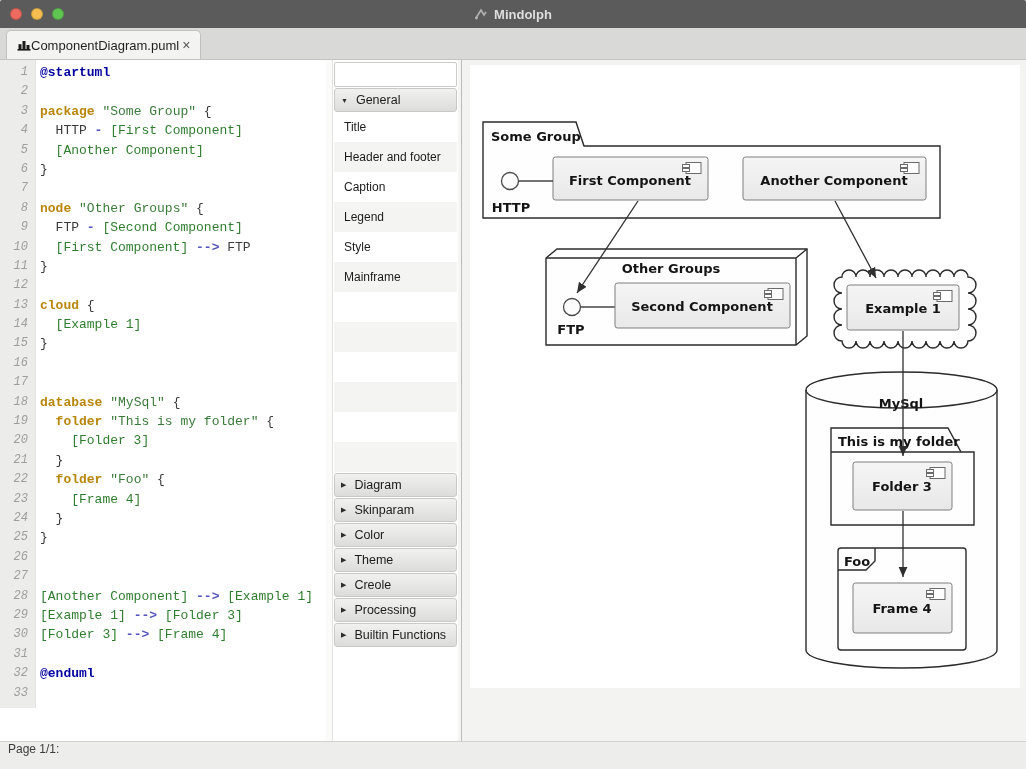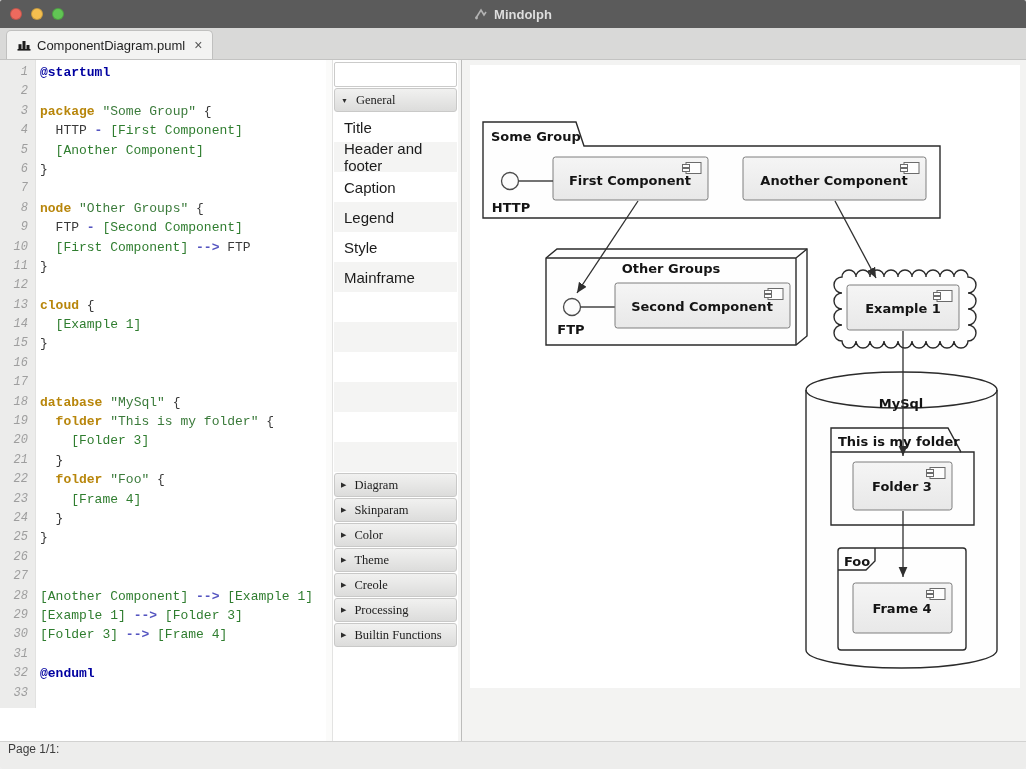--- a/index.html
+++ b/index.html
@@ -19,7 +19,7 @@
   
   .tabbar{height:32px;background:#d9d9d8;border-bottom:1px solid #c3c3c2;box-sizing:border-box;display:flex;align-items:flex-end;}
   .tab{height:29px;margin-left:6px;background:#f3f3f2;border:1px solid #c0c0bf;border-bottom:none;
-       border-radius:5px 5px 0 0;display:flex;align-items:center;gap:6px;padding:0 10px;box-sizing:border-box;}
+       border-radius:5px 5px 0 0;display:flex;align-items:center;padding:0 10px;box-sizing:border-box;}
   .tab-label{font-size:13px;color:#1f1f1f;}
   .tab-close{color:#555;font-size:14px;line-height:1;margin-left:3px;cursor:default;}
 

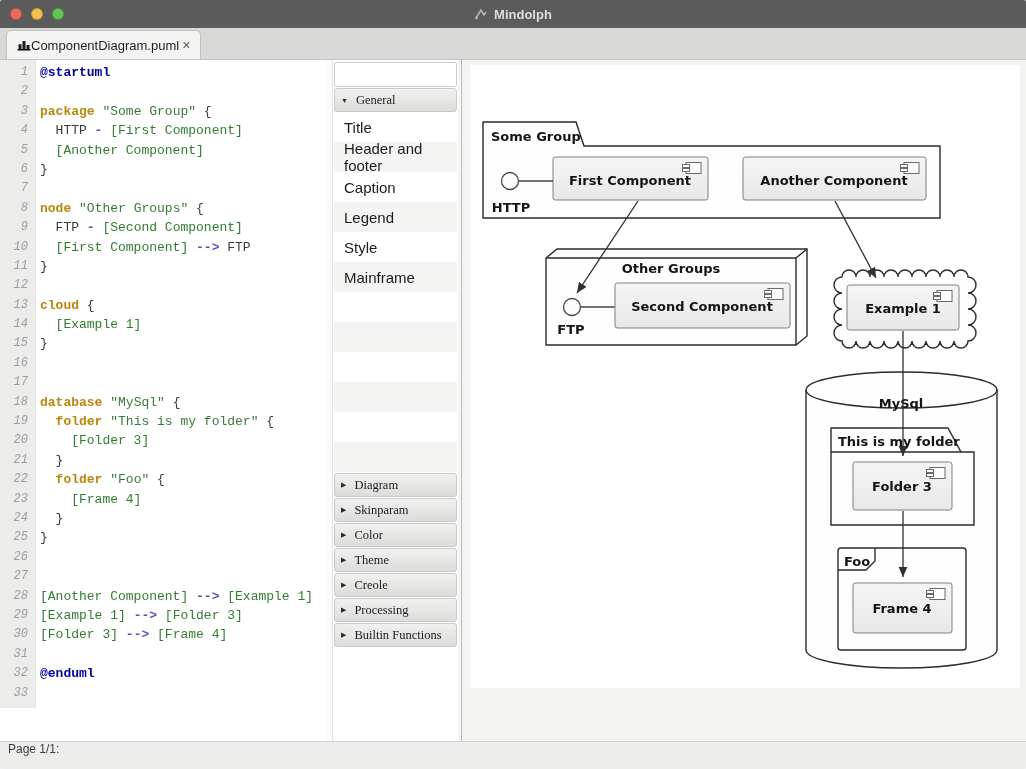--- a/index.html
+++ b/index.html
@@ -48,7 +48,7 @@
   .acc-header{height:24px;margin-top:1px;background:linear-gradient(#f1f1f0,#dcdcdb);border:1px solid #c9c9c8;
               border-radius:3px;display:flex;align-items:center;gap:8px;padding:0 6px;box-sizing:border-box;cursor:default;}
   .arrow{font-size:7px;color:#2d2d2d;}
-  .acc-label{font-size:12.5px;color:#1c1c1c;font-family:Liberation Serif, serif;}
+  .acc-label{font-size:12.5px;color:#1c1c1c;}
   .acc-item{height:30px;display:flex;align-items:center;padding:0 10px;box-sizing:border-box;font-size:15px;color:#1b1b1b;}
   .acc-list .acc-item:nth-child(even){background:#f4f4f3;}
 

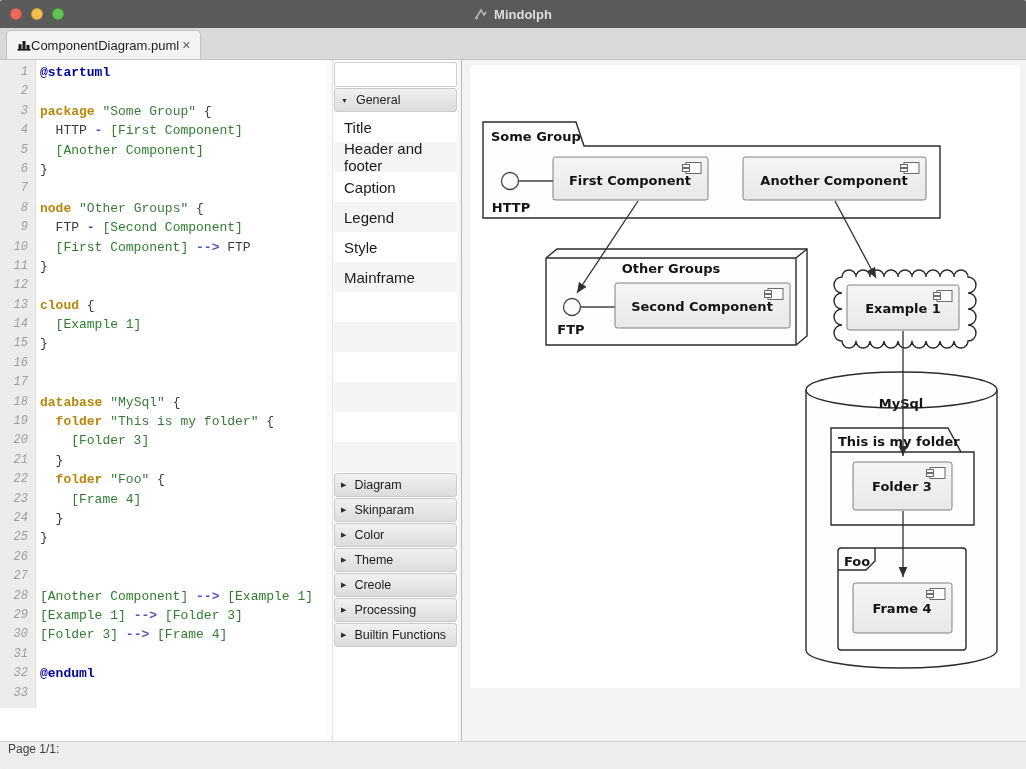--- a/index.html
+++ b/index.html
@@ -49,7 +49,7 @@
               border-radius:3px;display:flex;align-items:center;gap:8px;padding:0 6px;box-sizing:border-box;cursor:default;}
   .arrow{font-size:7px;color:#2d2d2d;}
   .acc-label{font-size:12.5px;color:#1c1c1c;}
-  .acc-item{height:30px;display:flex;align-items:center;padding:0 10px;box-sizing:border-box;font-size:15px;color:#1b1b1b;}
+  .acc-item{height:30px;display:flex;align-items:center;padding:0 10px;box-sizing:border-box;font-size:12px;color:#1b1b1b;}
   .acc-list .acc-item:nth-child(even){background:#f4f4f3;}
 
   .gap2{width:3px;background:#f5f5f4;}

